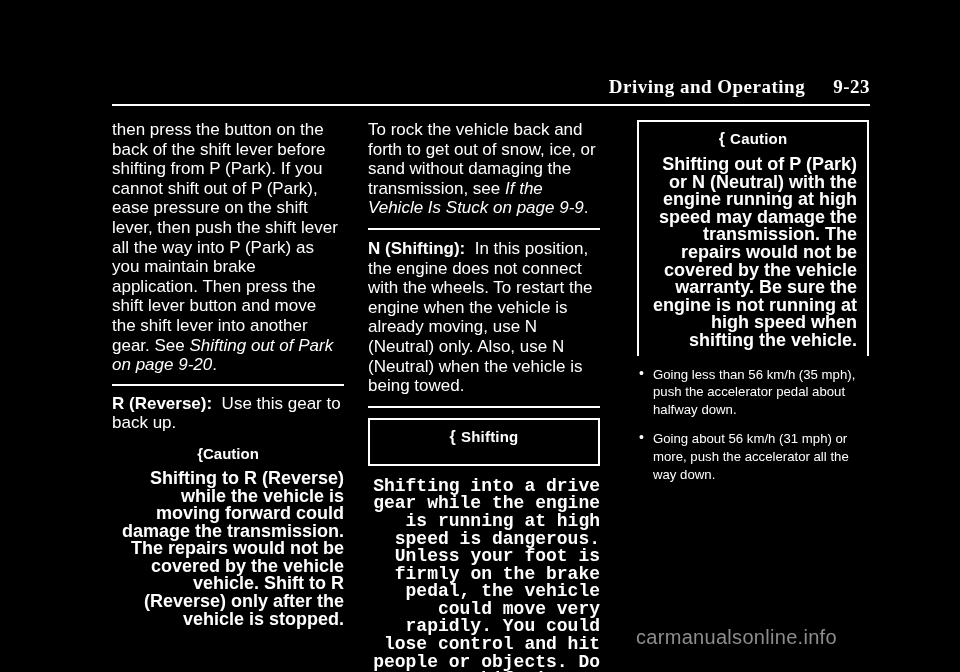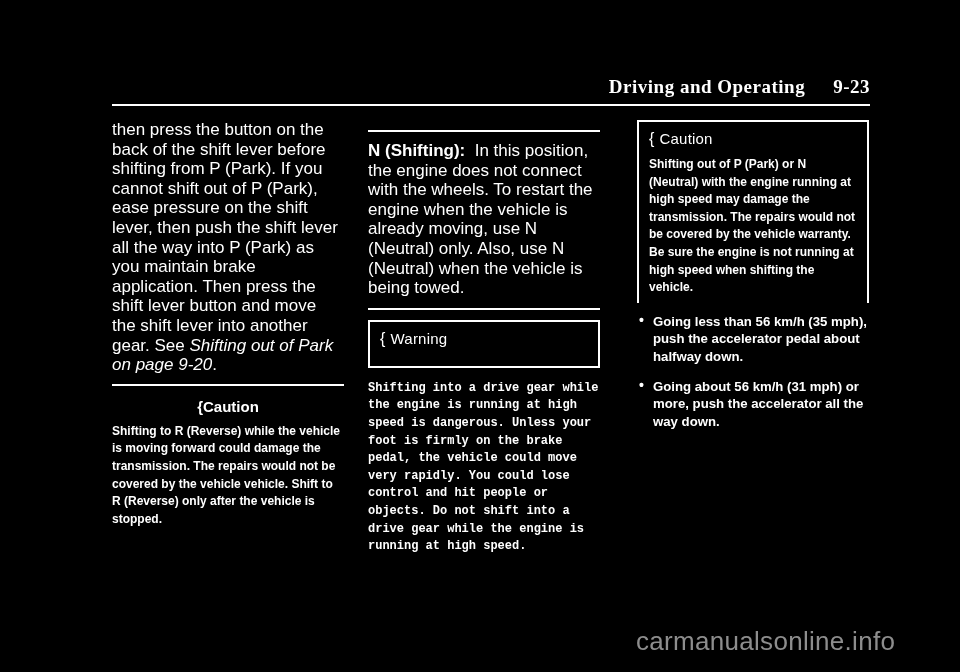--- a/index.html
+++ b/index.html
@@ -169,6 +169,7 @@
   </div>
 
   <div class="col col2">
+    <p class="body"><span>To rock the vehicle back and forth to get out of snow, ice, or sand without damaging the transmission, see </span><span class="ital">If the Vehicle Is Stuck on page 9-9</span><span>.</span></p>
 
     <div class="rule-thin"></div>
 

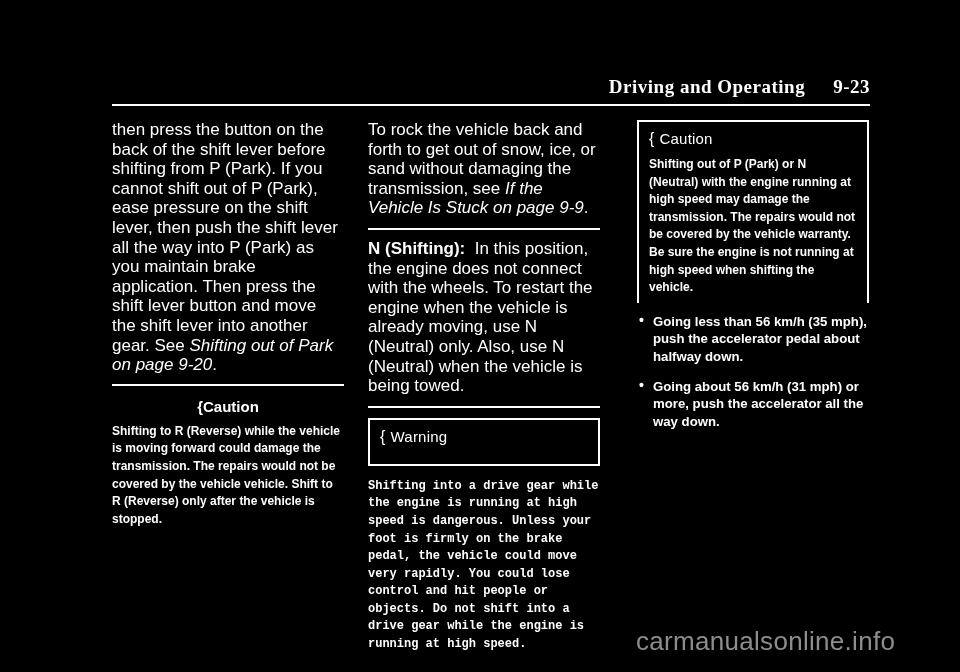--- a/index.html
+++ b/index.html
@@ -86,9 +86,9 @@
     box-sizing: border-box;
   }
   .notice-title {
-    font-weight: normal;
+    font-weight: bold;
     font-size: 15px;
-    text-align: left;
+    text-align: center;
     color: #ffffff;
     margin-bottom: 8px;
     letter-spacing: 0.2px;

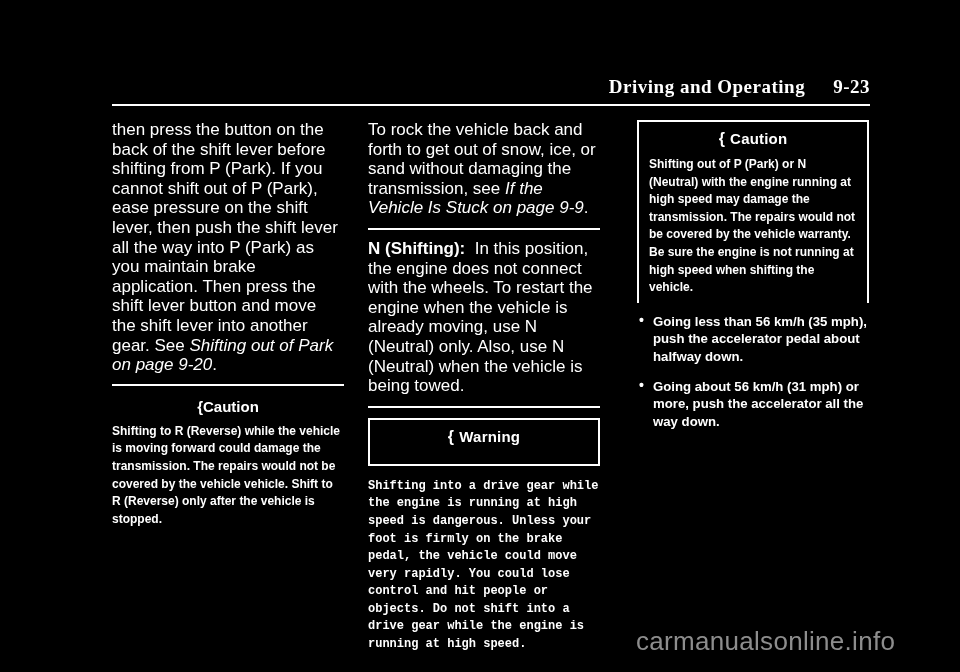--- a/index.html
+++ b/index.html
@@ -99,10 +99,11 @@
     font-size: 16px;
   }
   .notice-body {
-    font-size: 12px;
+    font-size: 18px;
     line-height: 17.6px;
     font-weight: bold;
     color: #ffffff;
+    text-align: right;
   }
   .caution-block {
     margin: 12px 0 0 0;

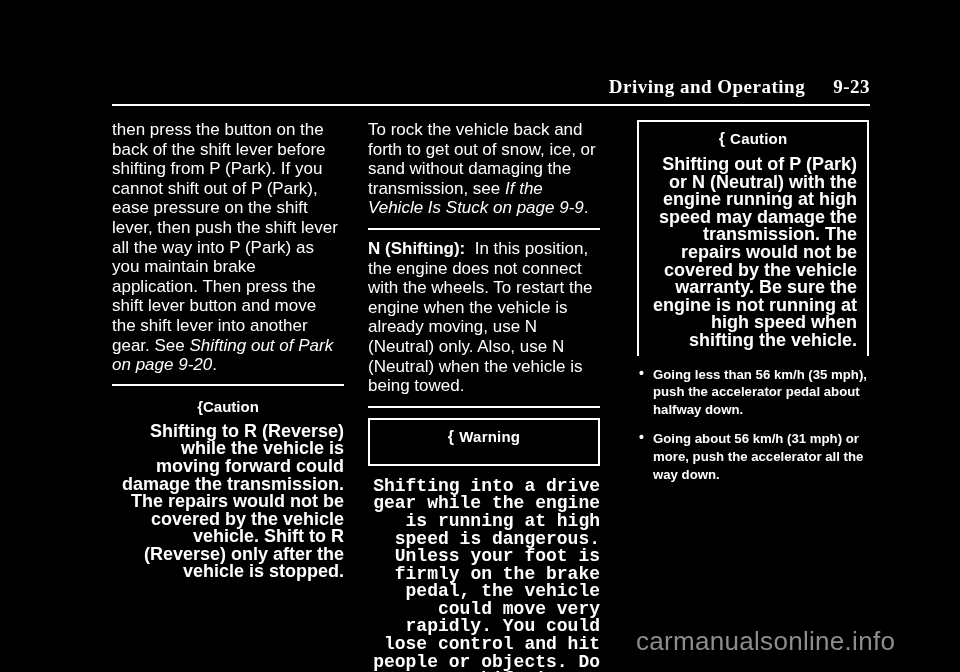--- a/index.html
+++ b/index.html
@@ -125,7 +125,7 @@
     padding-left: 16px;
     font-size: 13.2px;
     line-height: 17.6px;
-    font-weight: bold;
+    font-weight: normal;
     margin-bottom: 12px;
     color: #ffffff;
   }

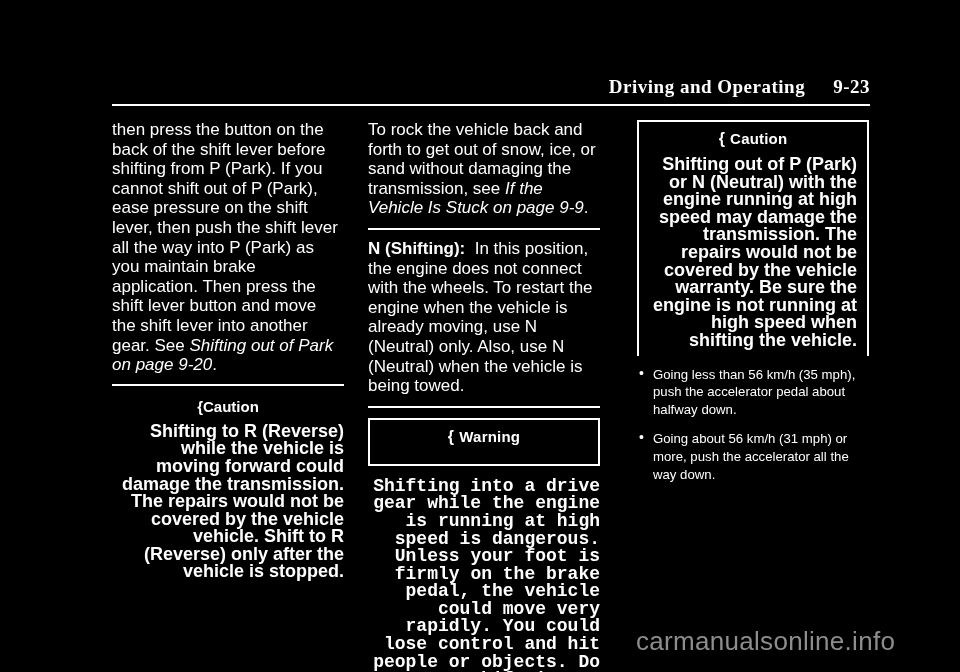--- a/index.html
+++ b/index.html
@@ -162,6 +162,7 @@
 
     <div class="rule"></div>
 
+    <p class="body"><span class="bold">R (Reverse):</span>&nbsp;&nbsp;<span>Use this gear to back up.</span></p>
 
     <div class="caution-block">
       <div class="caution-head"><span class="bang">{</span><span>Caution</span></div>

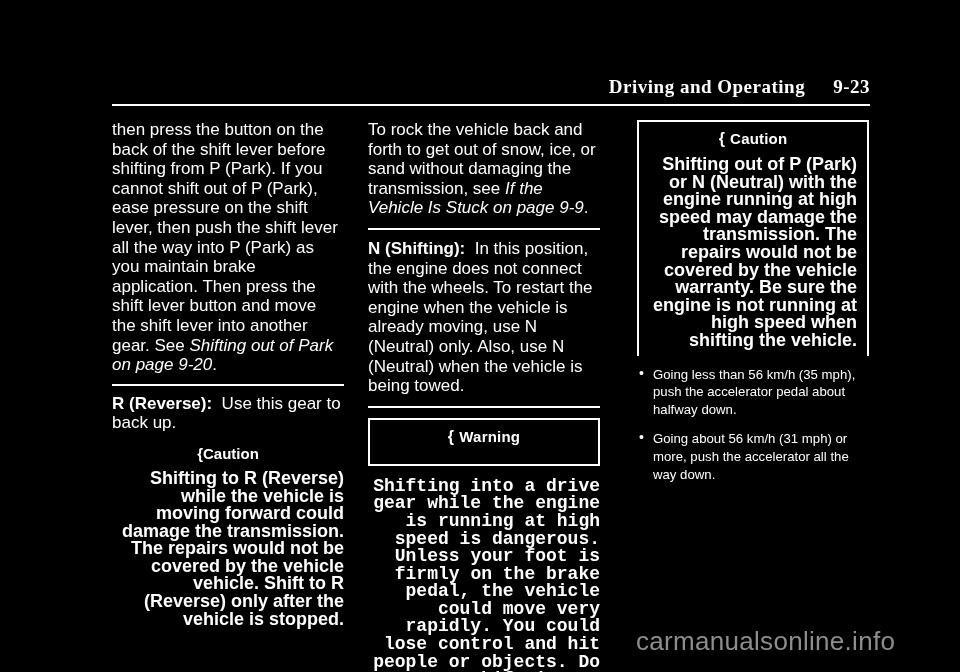--- a/index.html
+++ b/index.html
@@ -180,7 +180,7 @@
     <div class="rule-thin"></div>
 
     <div class="notice">
-      <div class="notice-title"><span class="bang">{</span><span>Warning</span></div>
+      <div class="notice-title"><span class="bang">{</span><span>Shifting</span></div>
     </div>
     <div class="notice-body" style="margin-top:12px;font-family:Liberation Mono, monospace;">Shifting into a drive gear while the engine is running at high speed is dangerous. Unless your foot is firmly on the brake pedal, the vehicle could move very rapidly. You could lose control and hit people or objects. Do not shift into a drive gear while the engine is running at high speed.</div>
   </div>

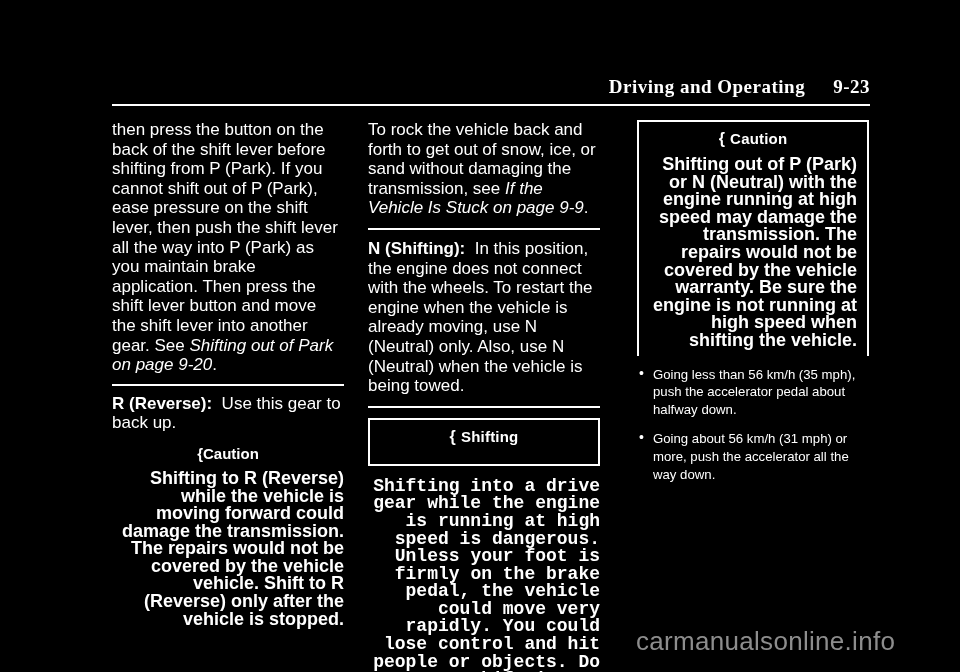--- a/index.html
+++ b/index.html
@@ -142,7 +142,7 @@
     left: 636px;
     top: 626px;
     color: #8d8d8d;
-    font-size: 26px;
+    font-size: 20px;
     letter-spacing: 0.3px;
     font-family: "Liberation Sans", sans-serif;
   }

